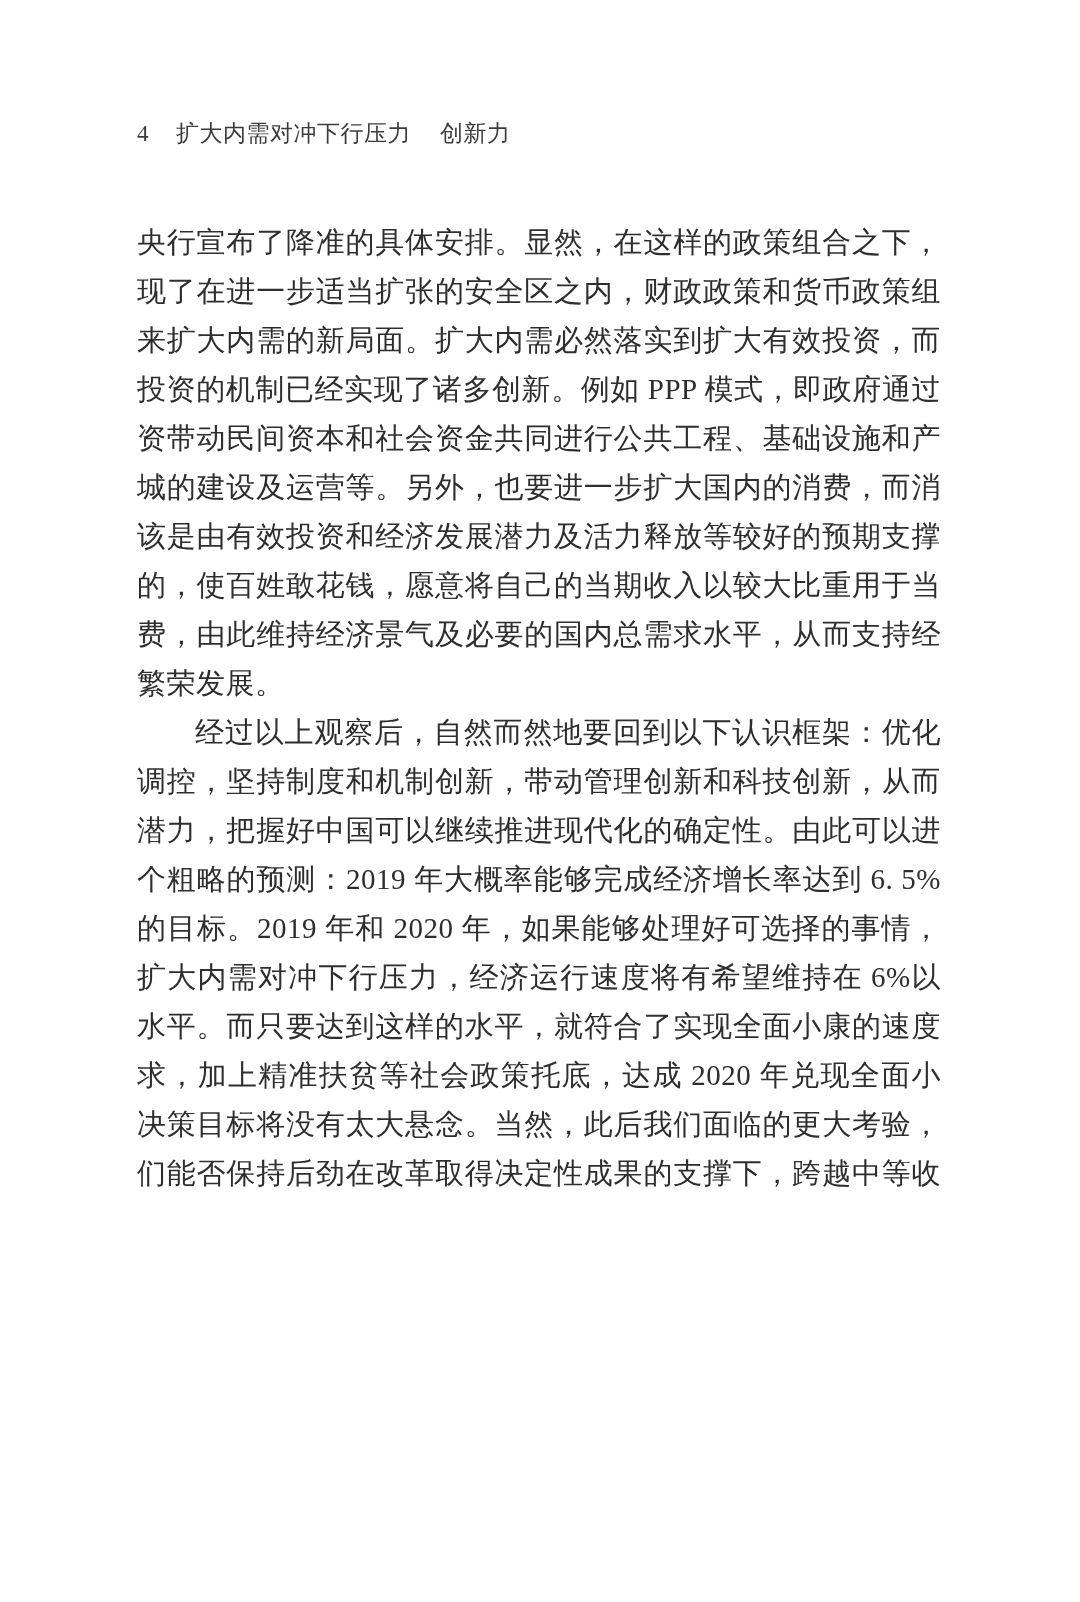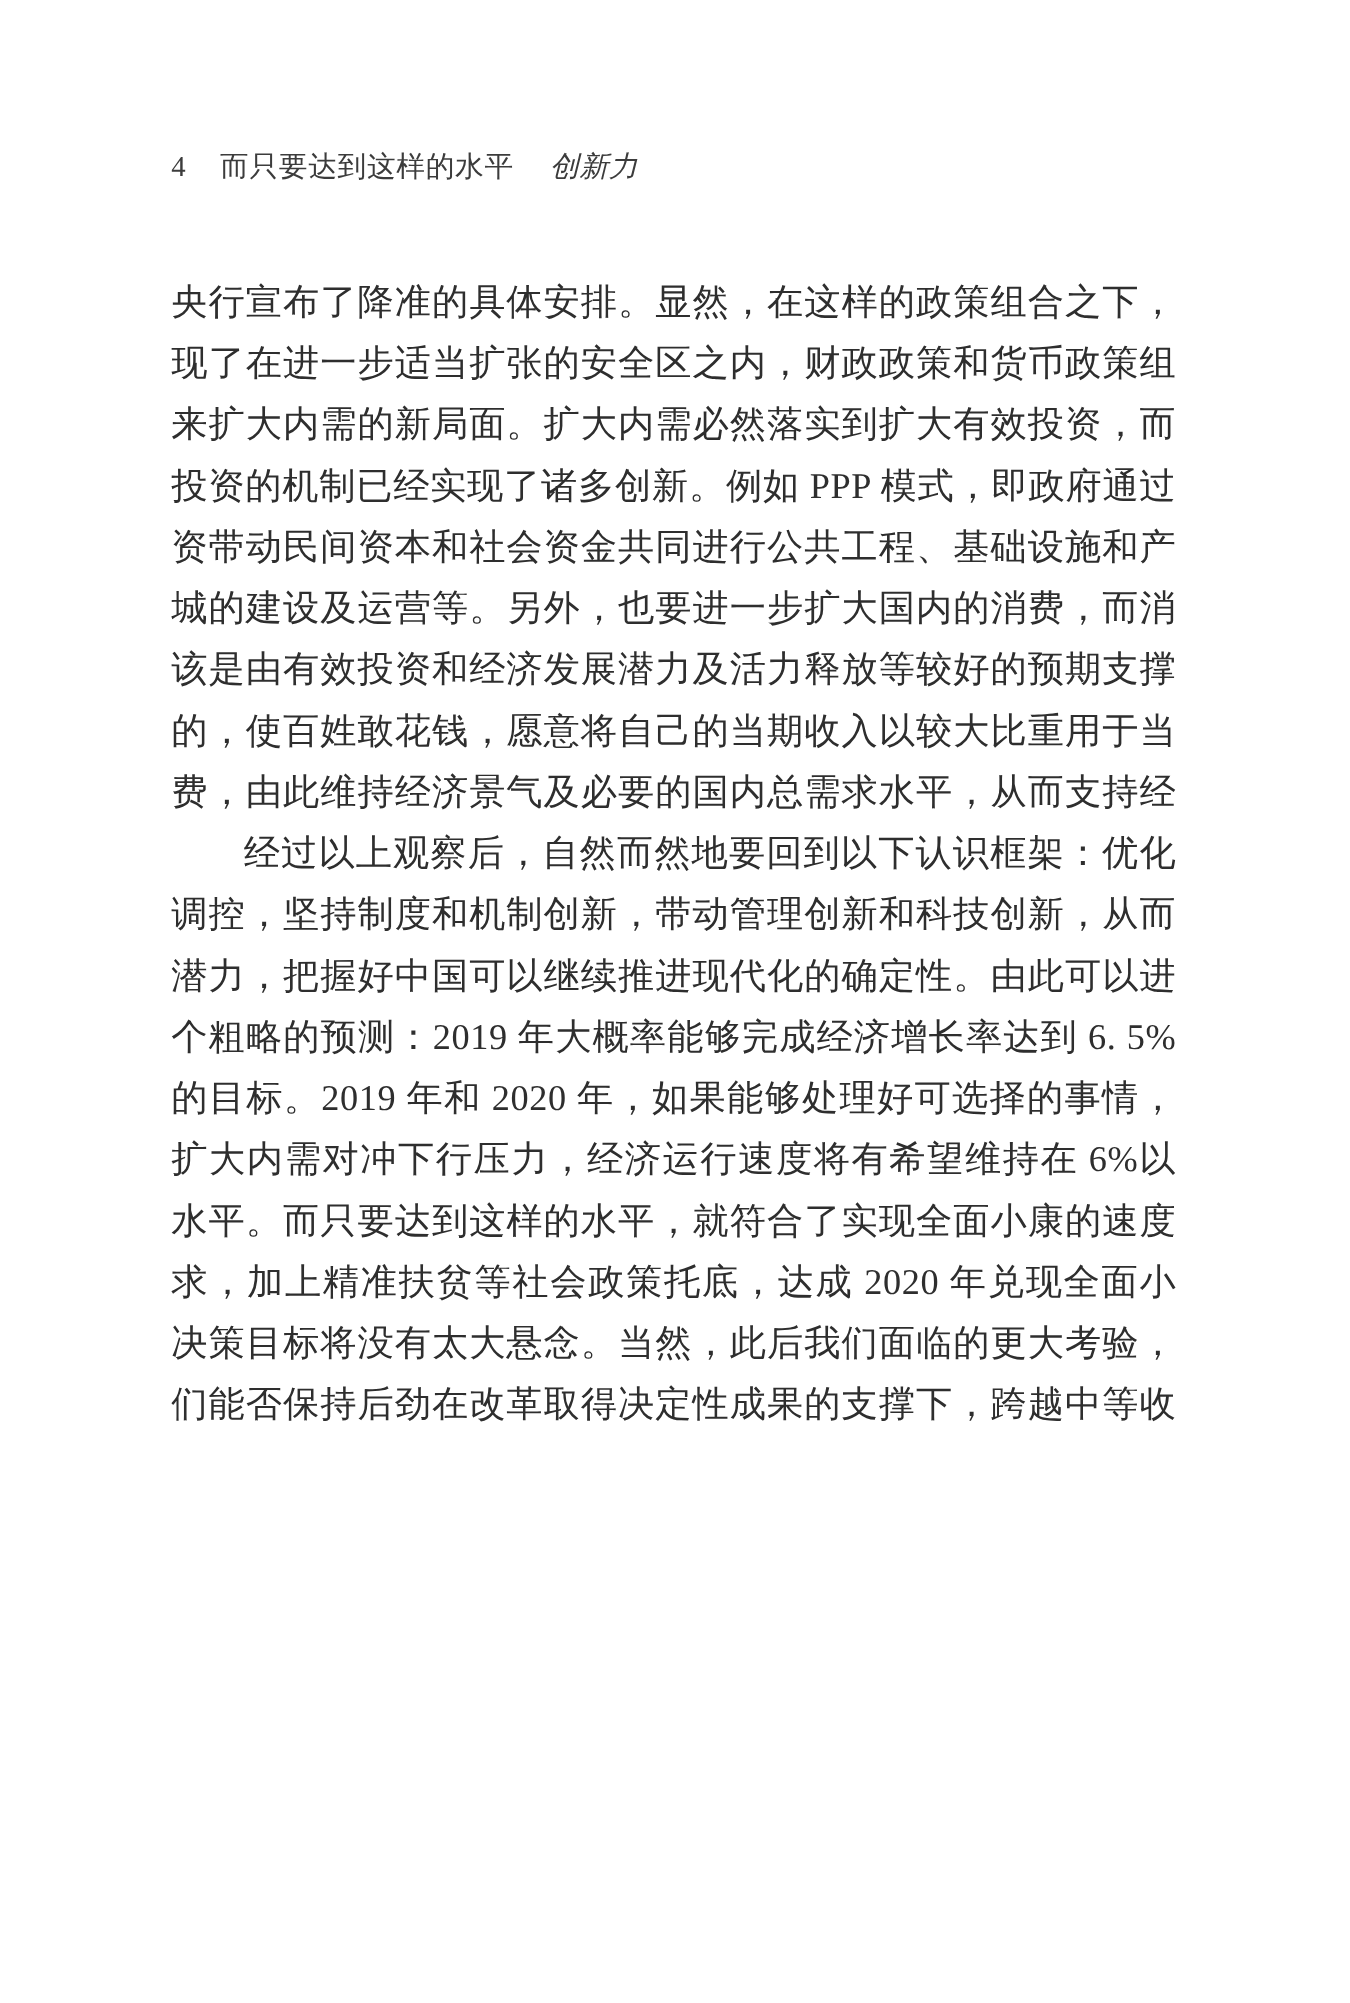--- a/index.html
+++ b/index.html
@@ -69,7 +69,7 @@
 <div class="page">
   <div class="running-header">
     <span class="page-number">4</span>
-    <span class="book-title">而只要达到这样的水平</span>
+    <span class="book-title">扩大内需对冲下行压力</span>
     <span class="chapter-title">创新力</span>
   </div>
 

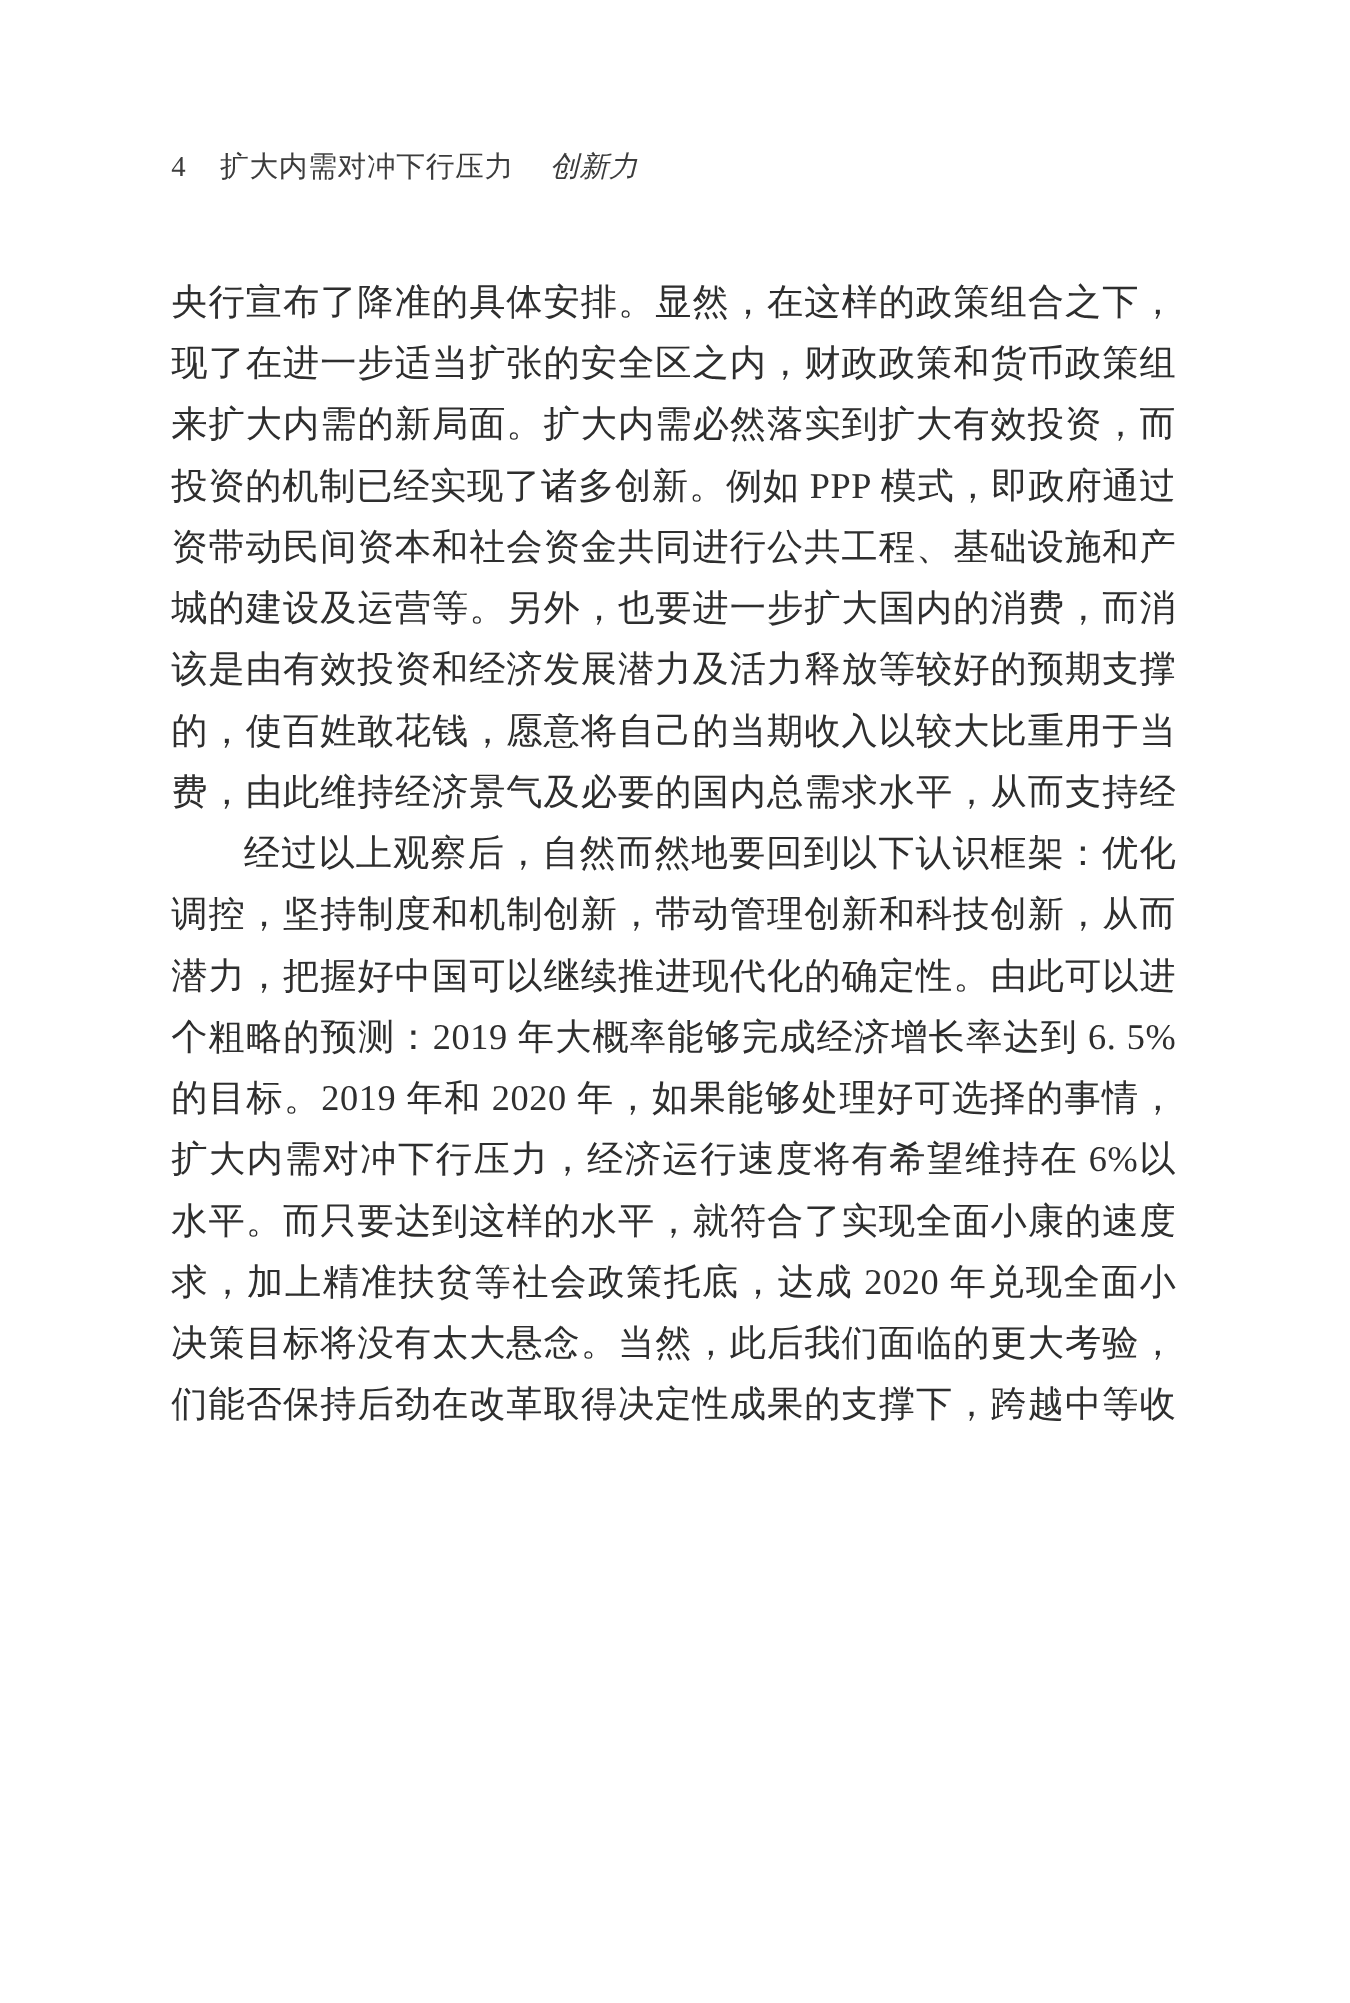--- a/index.html
+++ b/index.html
@@ -33,7 +33,6 @@
   }
   .running-header .chapter-title {
     margin-left: 29px;
-    font-style: italic;
   }
   .page-body {
     position: absolute;

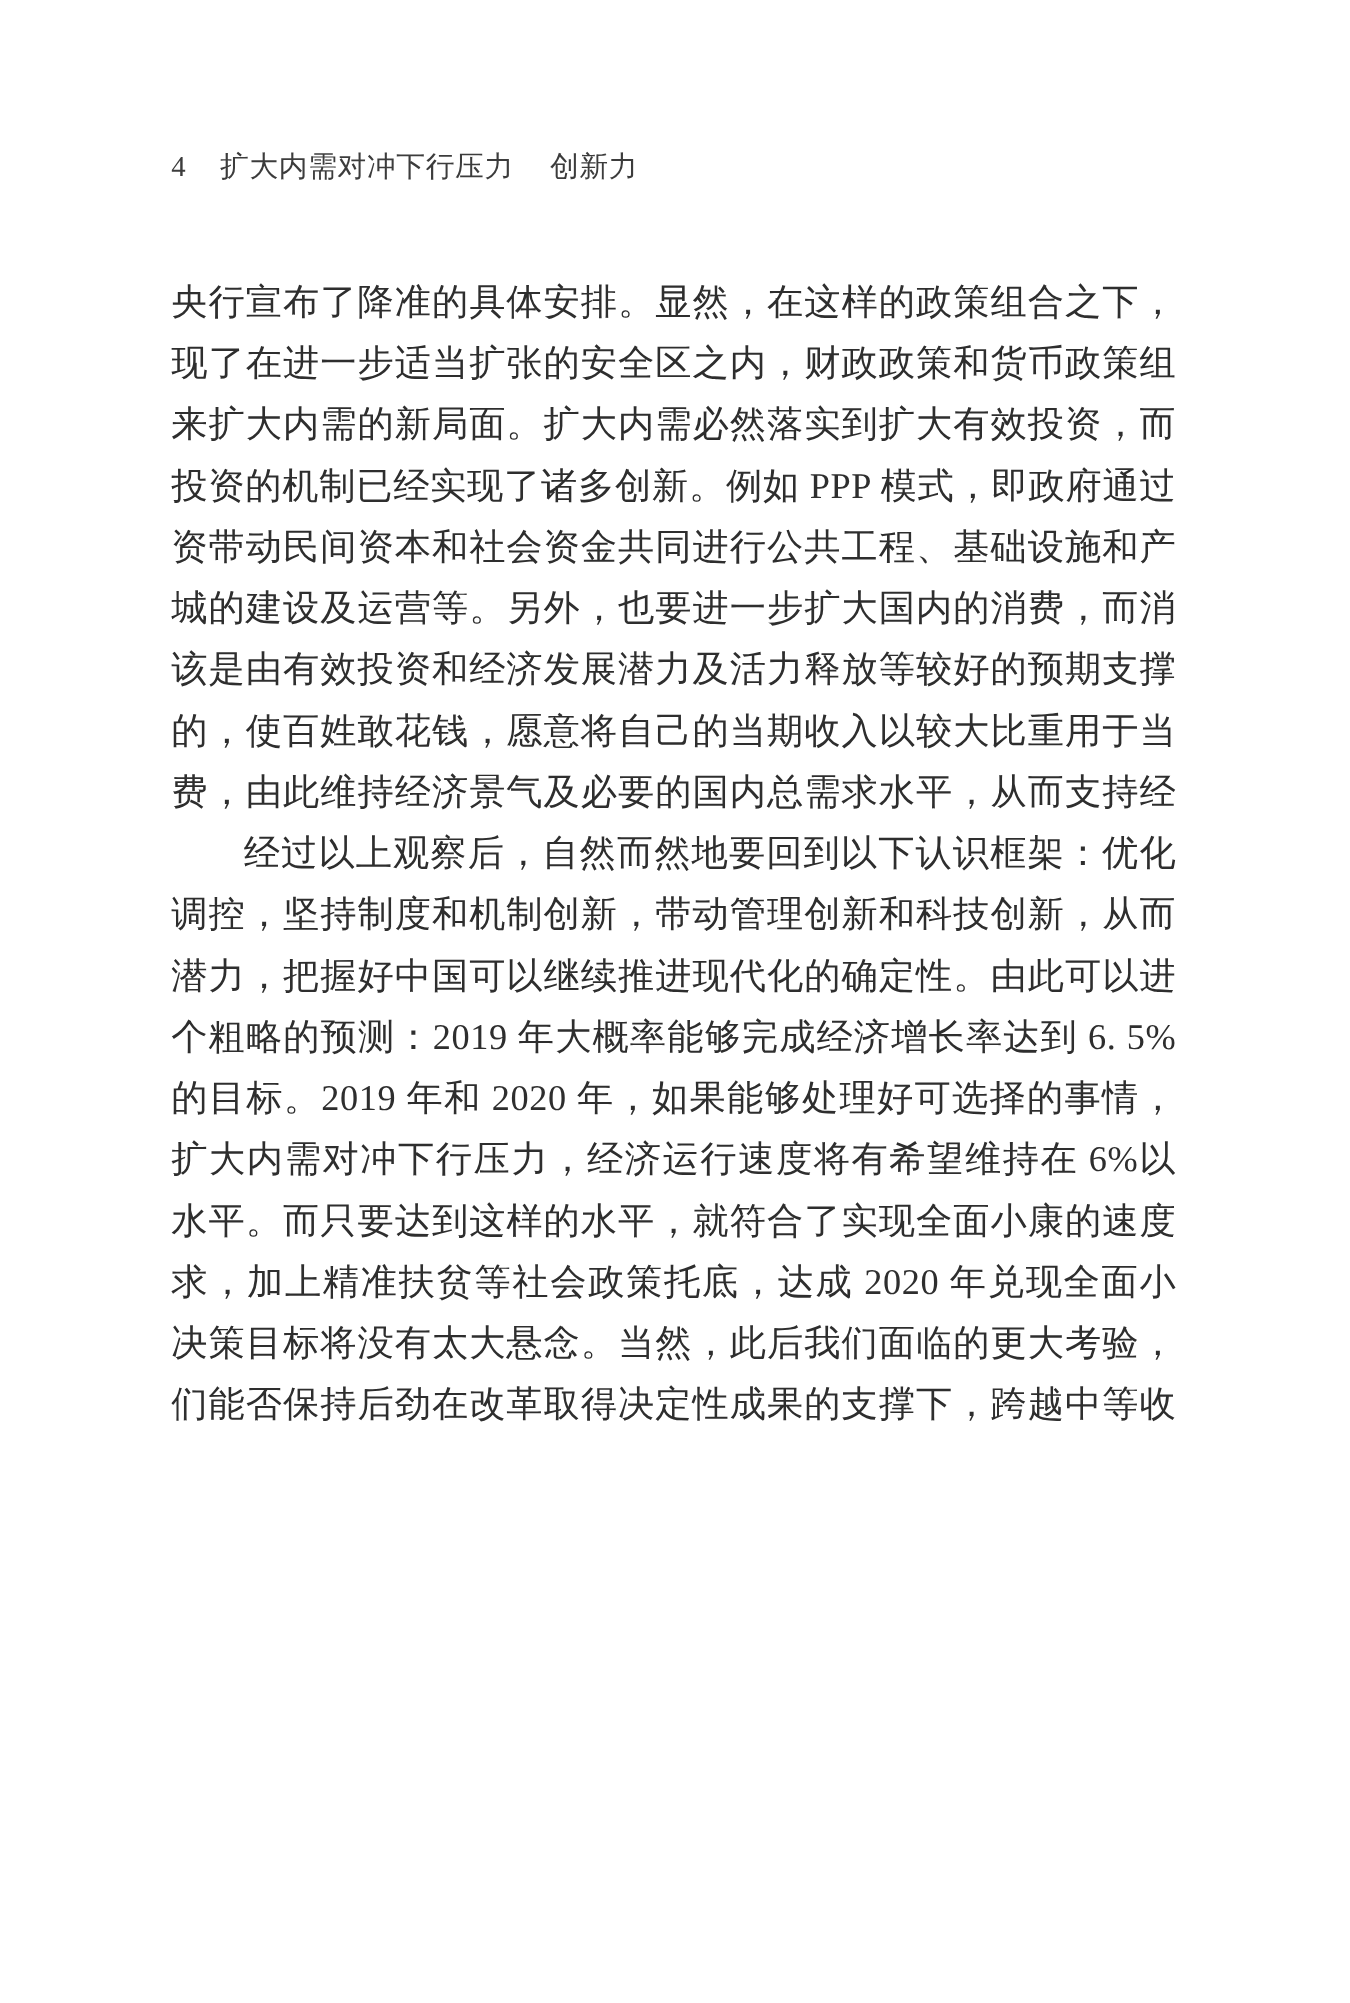--- a/index.html
+++ b/index.html
@@ -83,6 +83,7 @@
         <div class="text-line">该是由有效投资和经济发展潜力及活力释放等较好的预期支撑起来</div>
         <div class="text-line">的，使百姓敢花钱，愿意将自己的当期收入以较大比重用于当期消</div>
         <div class="text-line">费，由此维持经济景气及必要的国内总需求水平，从而支持经济的</div>
+        <div class="text-line last">繁荣发展。</div>
       </div>
       <div class="paragraph">
         <div class="text-line indent">经过以上观察后，自然而然地要回到以下认识框架：优化政策</div>

